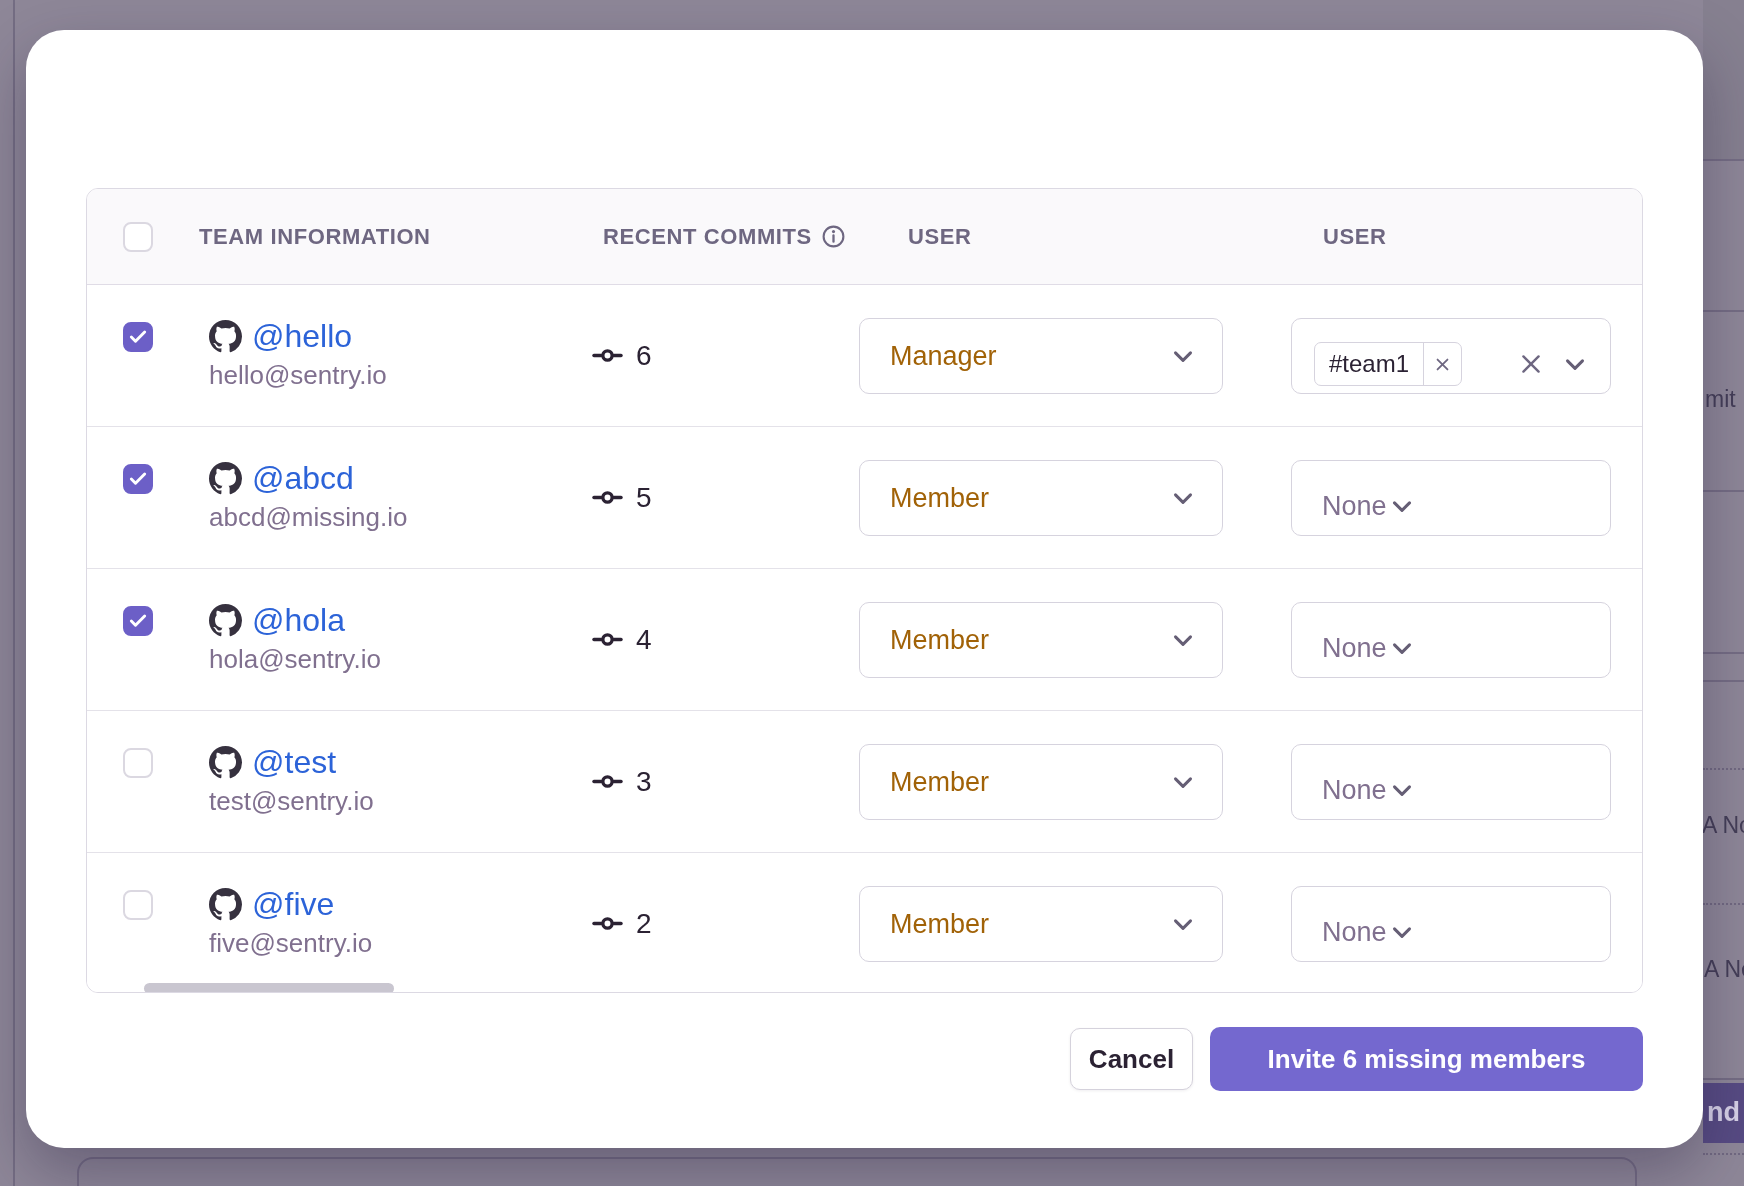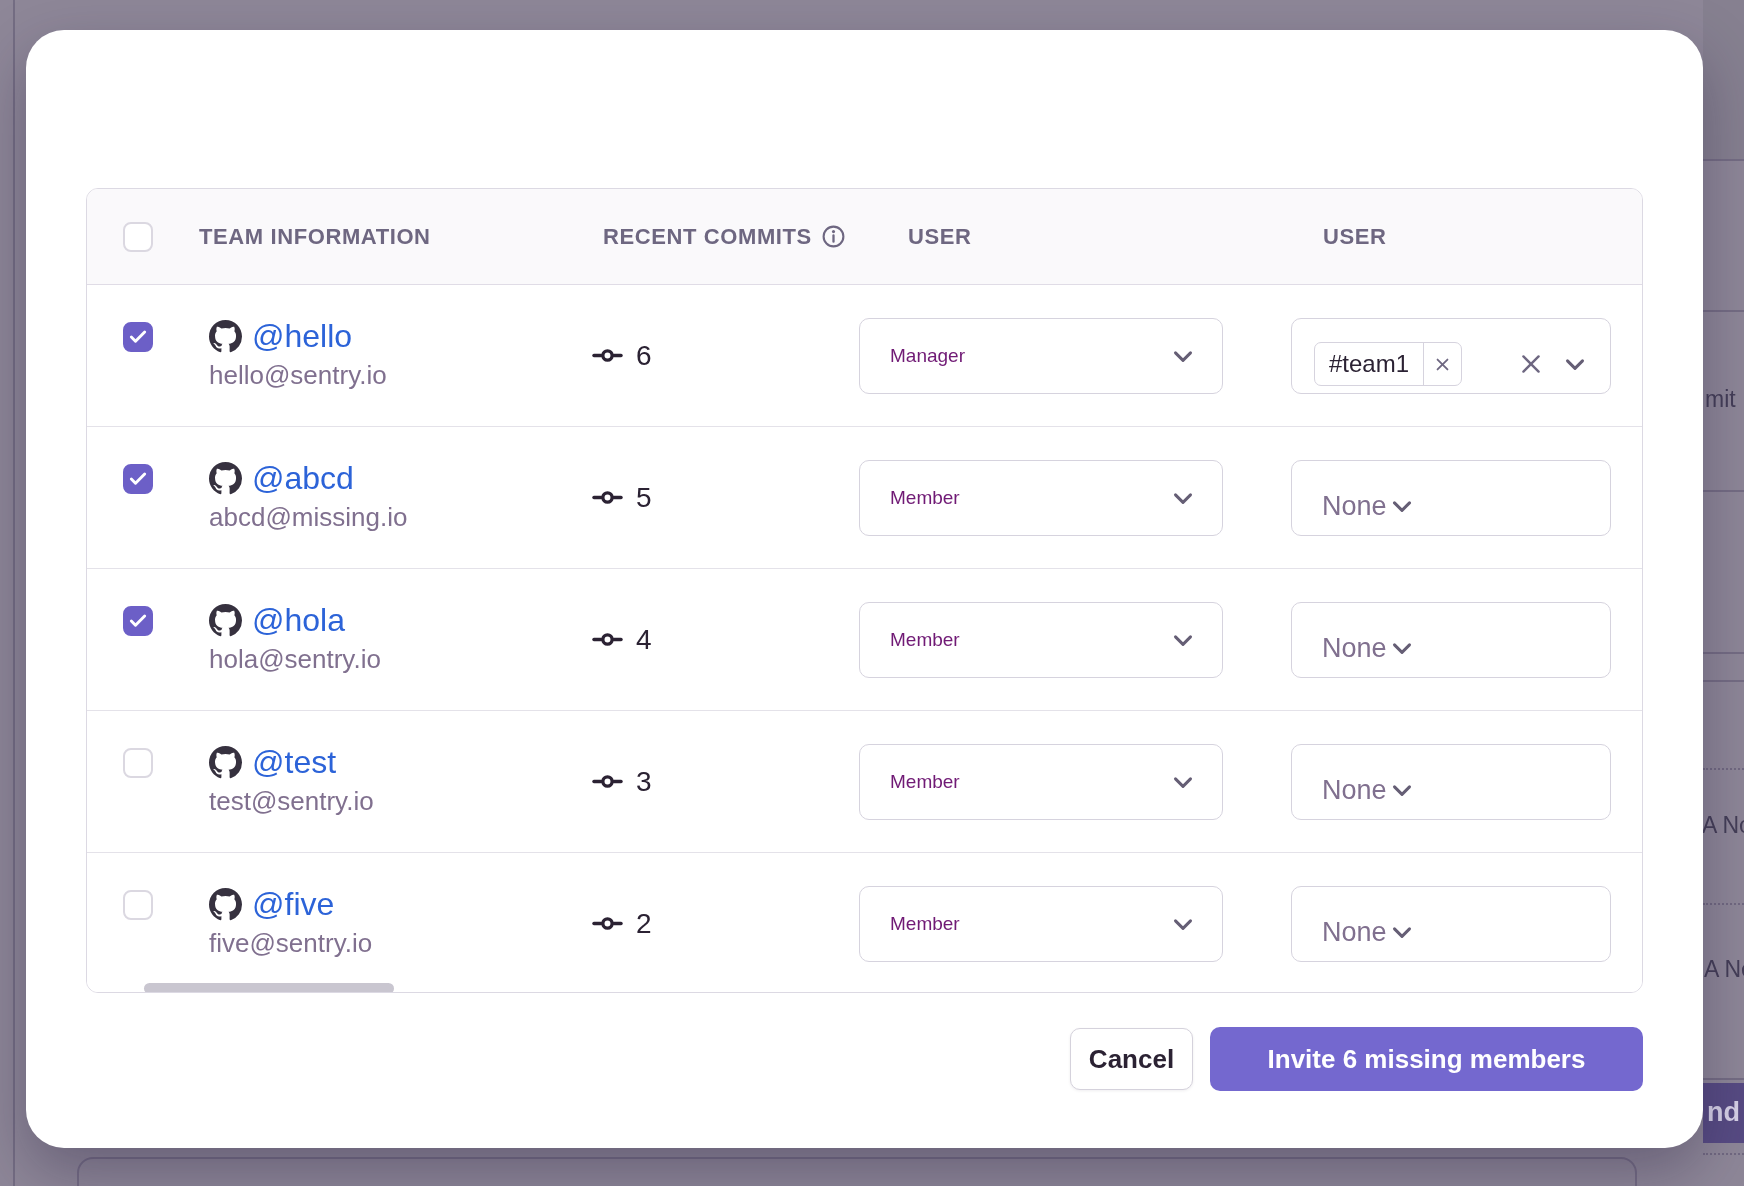--- a/index.html
+++ b/index.html
@@ -53,7 +53,7 @@
   .select { position:absolute; top:33px; height:76px; background:#fff; border:1.5px solid #d6d3de;
             border-radius:10px; display:flex; align-items:center; }
   .role-select { left:772px; width:364px; padding:0 24px 0 30px; }
-  .role-value { font-size:19px; color:#701a75; }
+  .role-value { font-size:27px; color:#a16207; }
   .team-select { left:1204px; width:320px; padding:16px 20px 0 22px; }
   .team-none { font-size:27px; color:#80708F; padding-left:8px; }
   .chevron { margin-left:auto; display:flex; }

